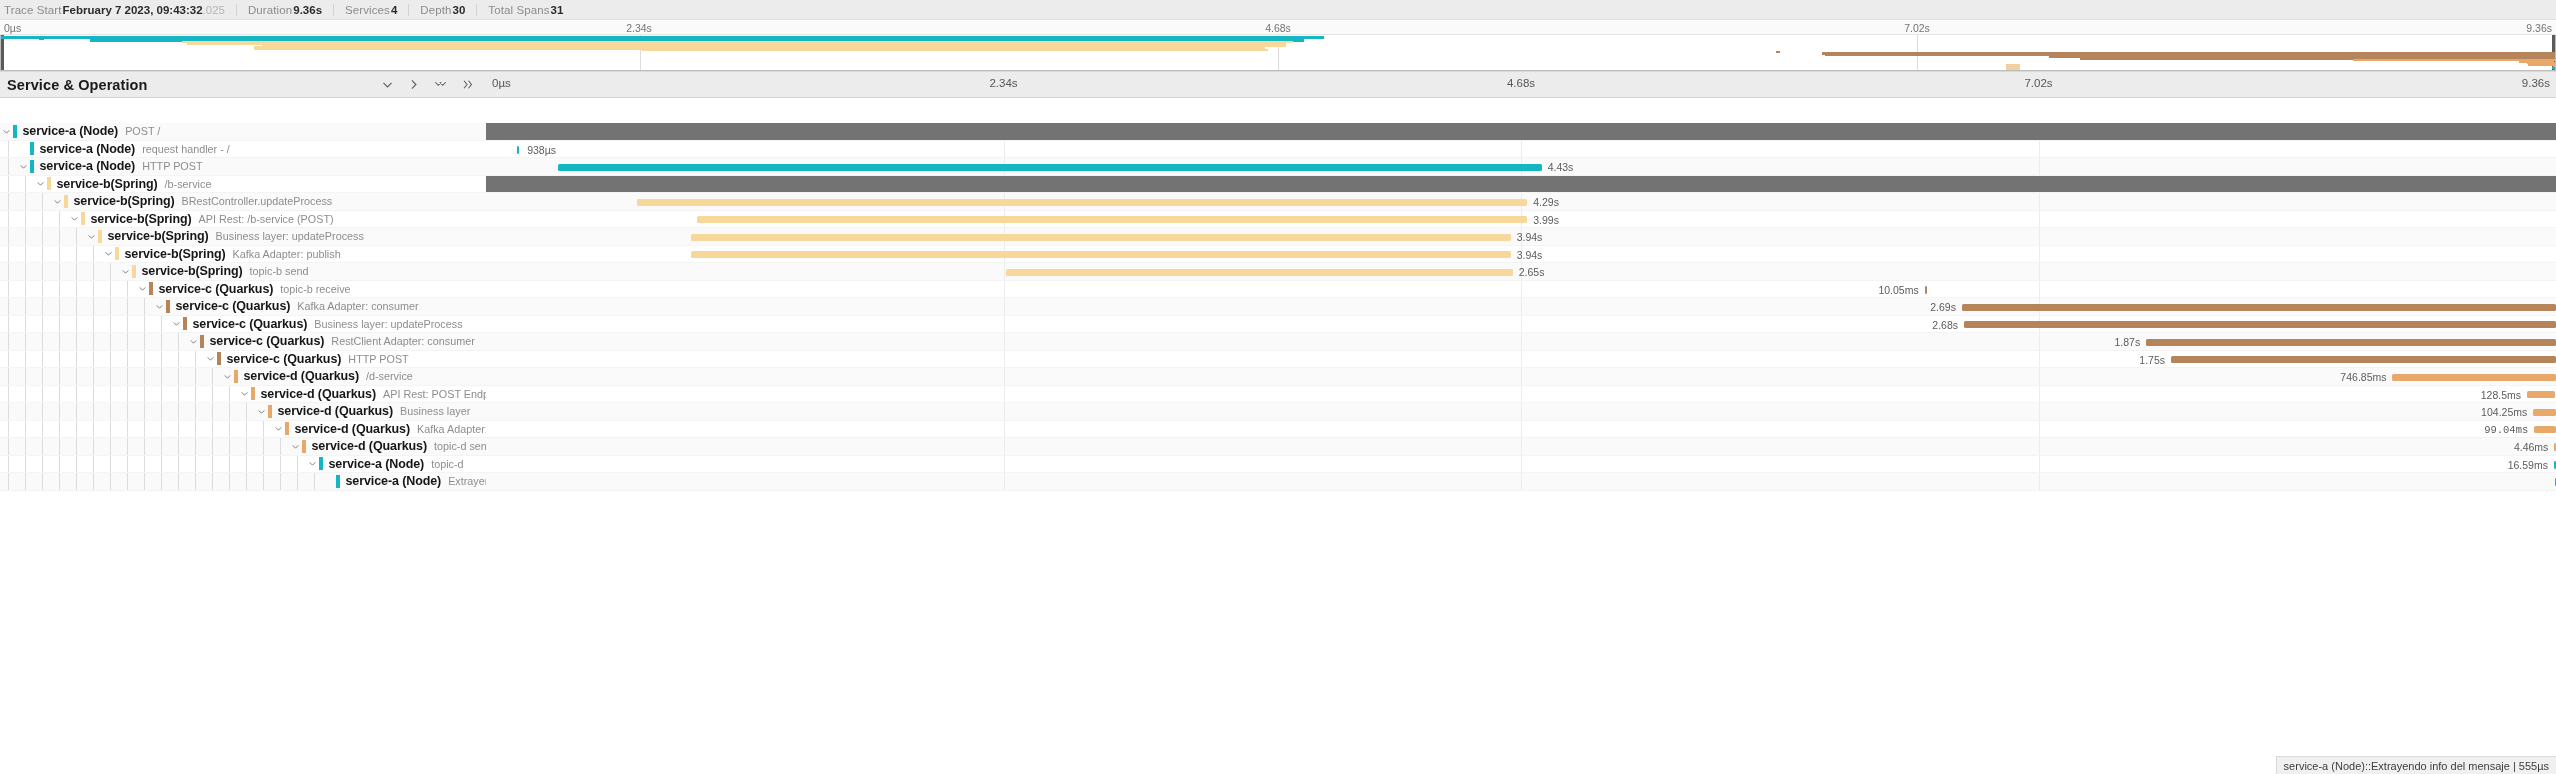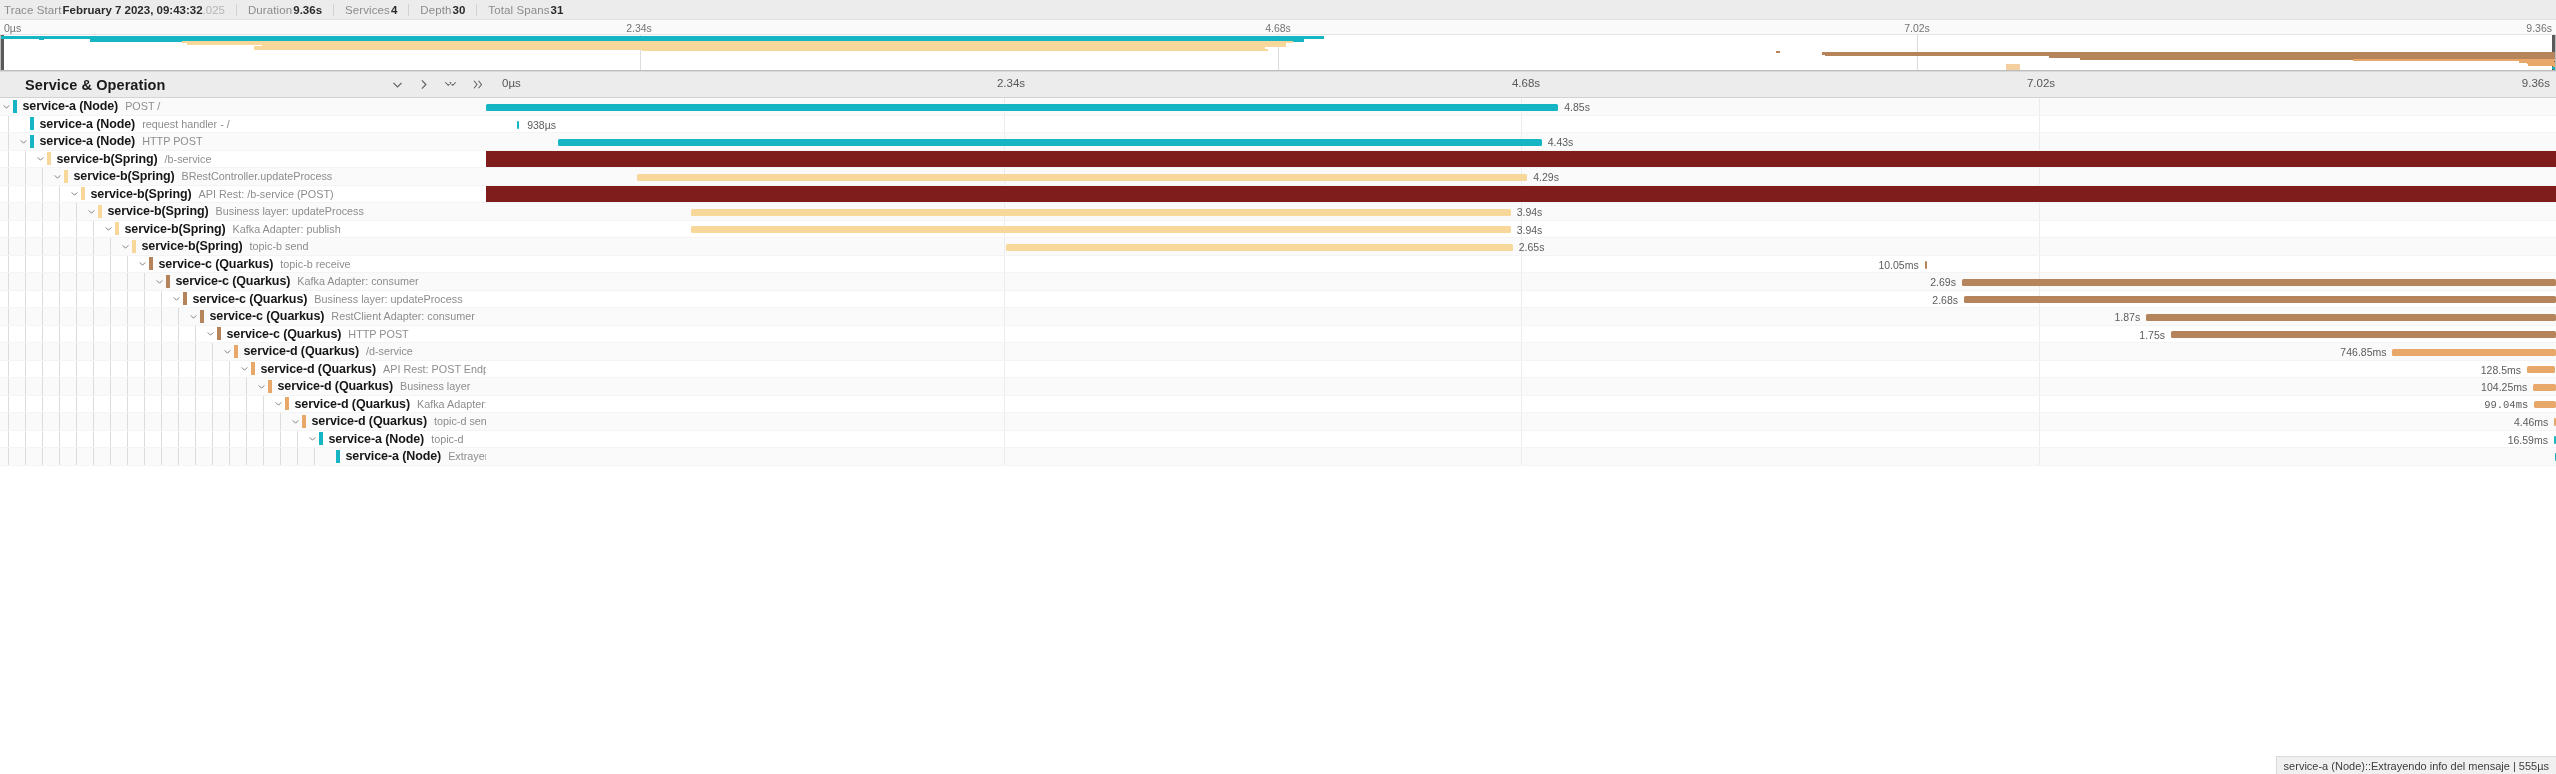--- a/index.html
+++ b/index.html
@@ -46,7 +46,7 @@
   }
   .col-left {
     width: 486px; flex: none; display: flex; align-items: center;
-    padding-left: 15px; height: 100%; position: relative; margin-left: 10px;
+    padding-left: 7px; height: 100%; position: relative;
   }
   .col-title { font-size: 14.5px; color: #1a1a1a; font-weight: bold; letter-spacing: .1px; }
   .col-actions { margin-left: auto; display: flex; align-items: center; gap: 13px; padding-right: 10px; }

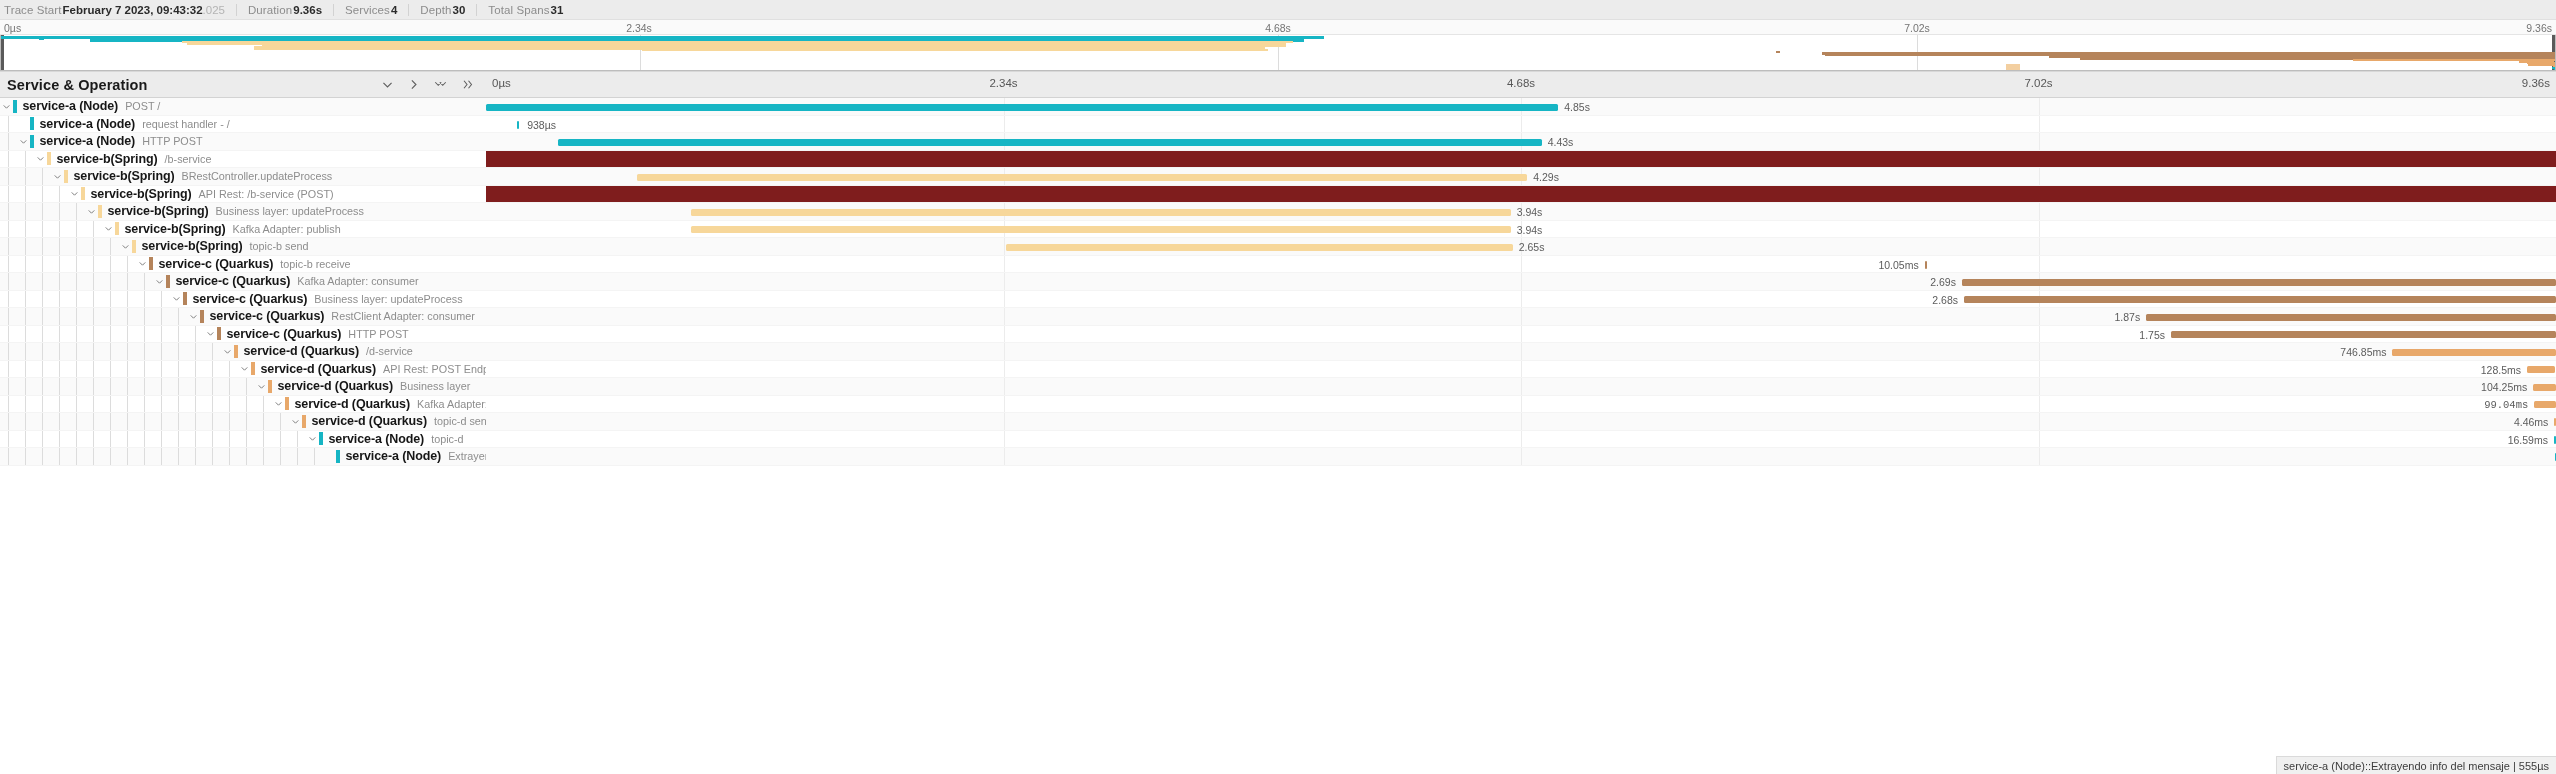--- a/index.html
+++ b/index.html
@@ -55,7 +55,7 @@
   .ch-tick { position: absolute; top: 5px; font-size: 11.5px; color: #565656; white-space: nowrap; }
 
   
-  .rows { position: relative; background: #7f1d1d; }
+  .rows { position: relative; background: #737373; margin-top: 25px; }
   .row {
     display: flex; height: 17.5px; align-items: stretch; position: relative;
     border-bottom: 1px solid #f4f4f4;

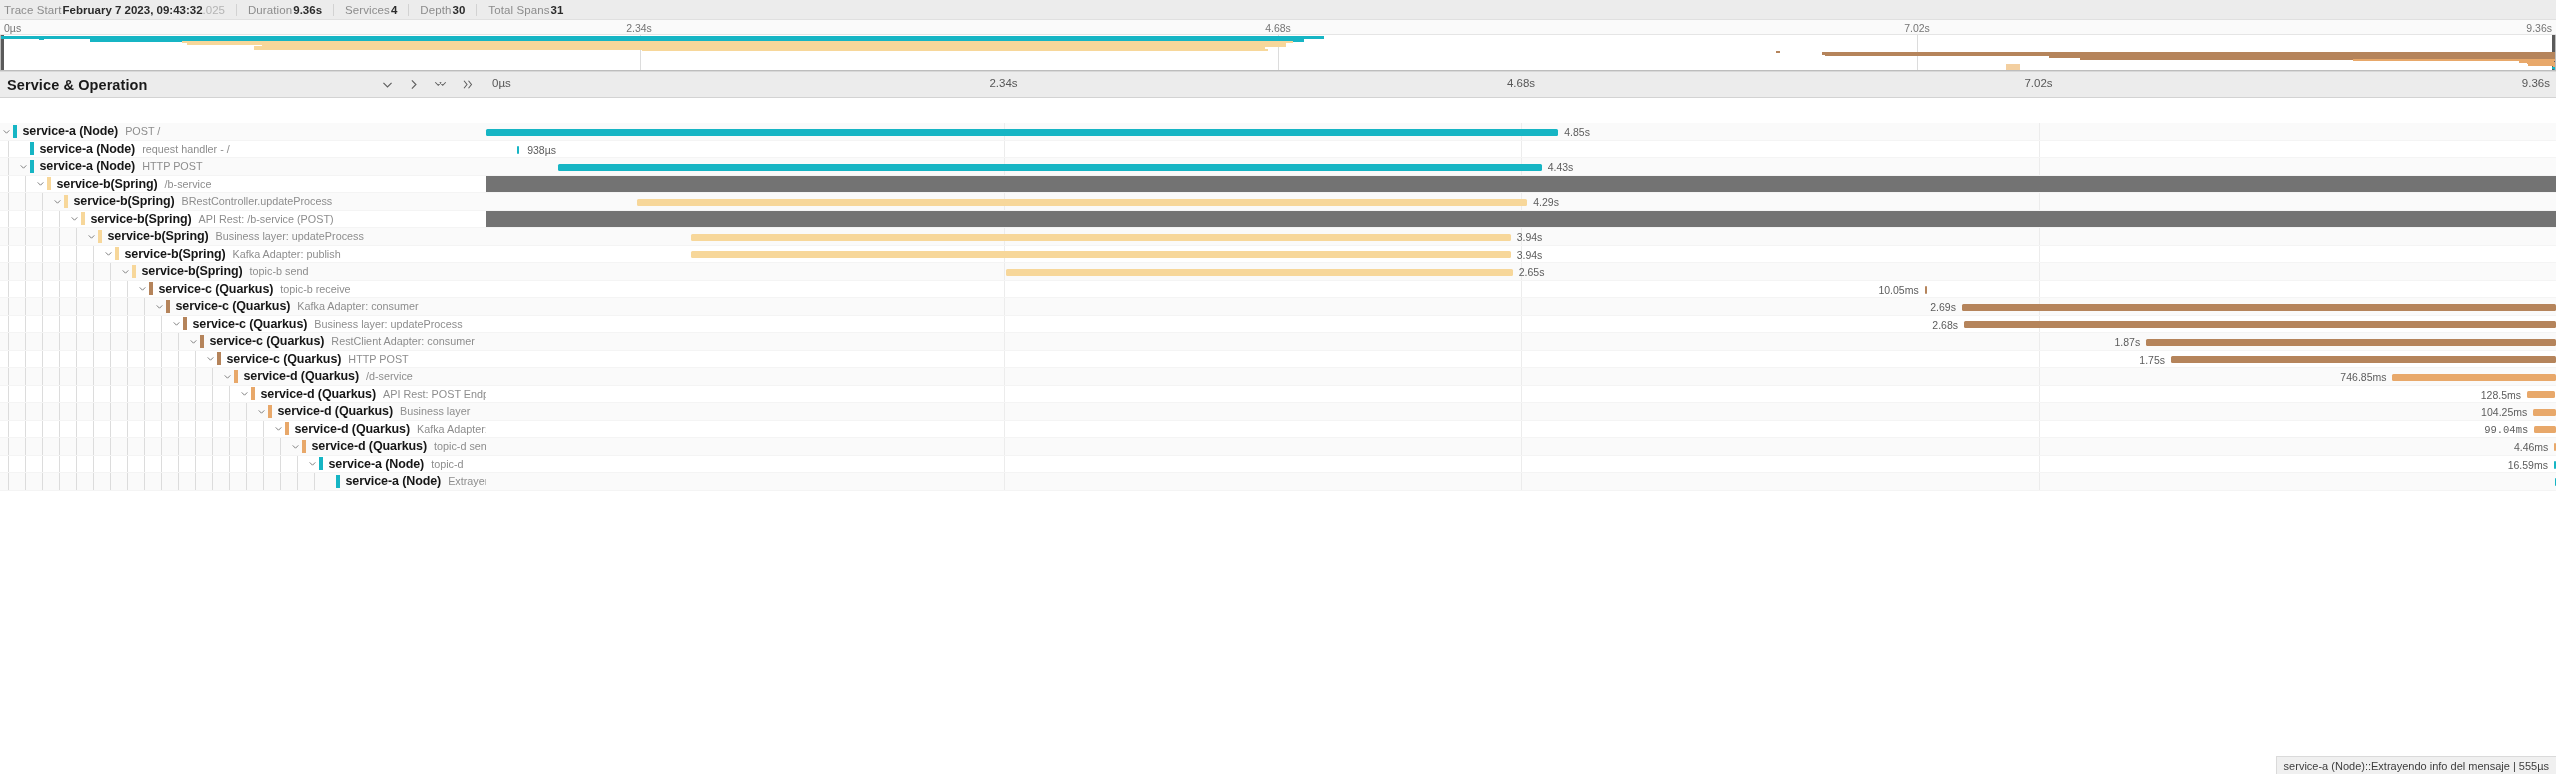--- a/index.html
+++ b/index.html
@@ -212,13 +212,6 @@
         <span class="svc">service-a (Node)</span>
         <span class="op">POST /</span>
       </div>
-      <div class="cellR">
-        <div class="vgrid" style="left: 25%;"></div>
-        <div class="vgrid" style="left: 50%;"></div>
-        <div class="vgrid" style="left: 75%;"></div>
-        <div class="sbar" style="left: 0%; width: 51.8%; background: rgb(22, 181, 196);"></div>
-        <span class="slabel" style="left: calc(51.8% + 6px);">4.85s</span>
-      </div>
     </div>
     <div class="row">
       <div class="cellL">

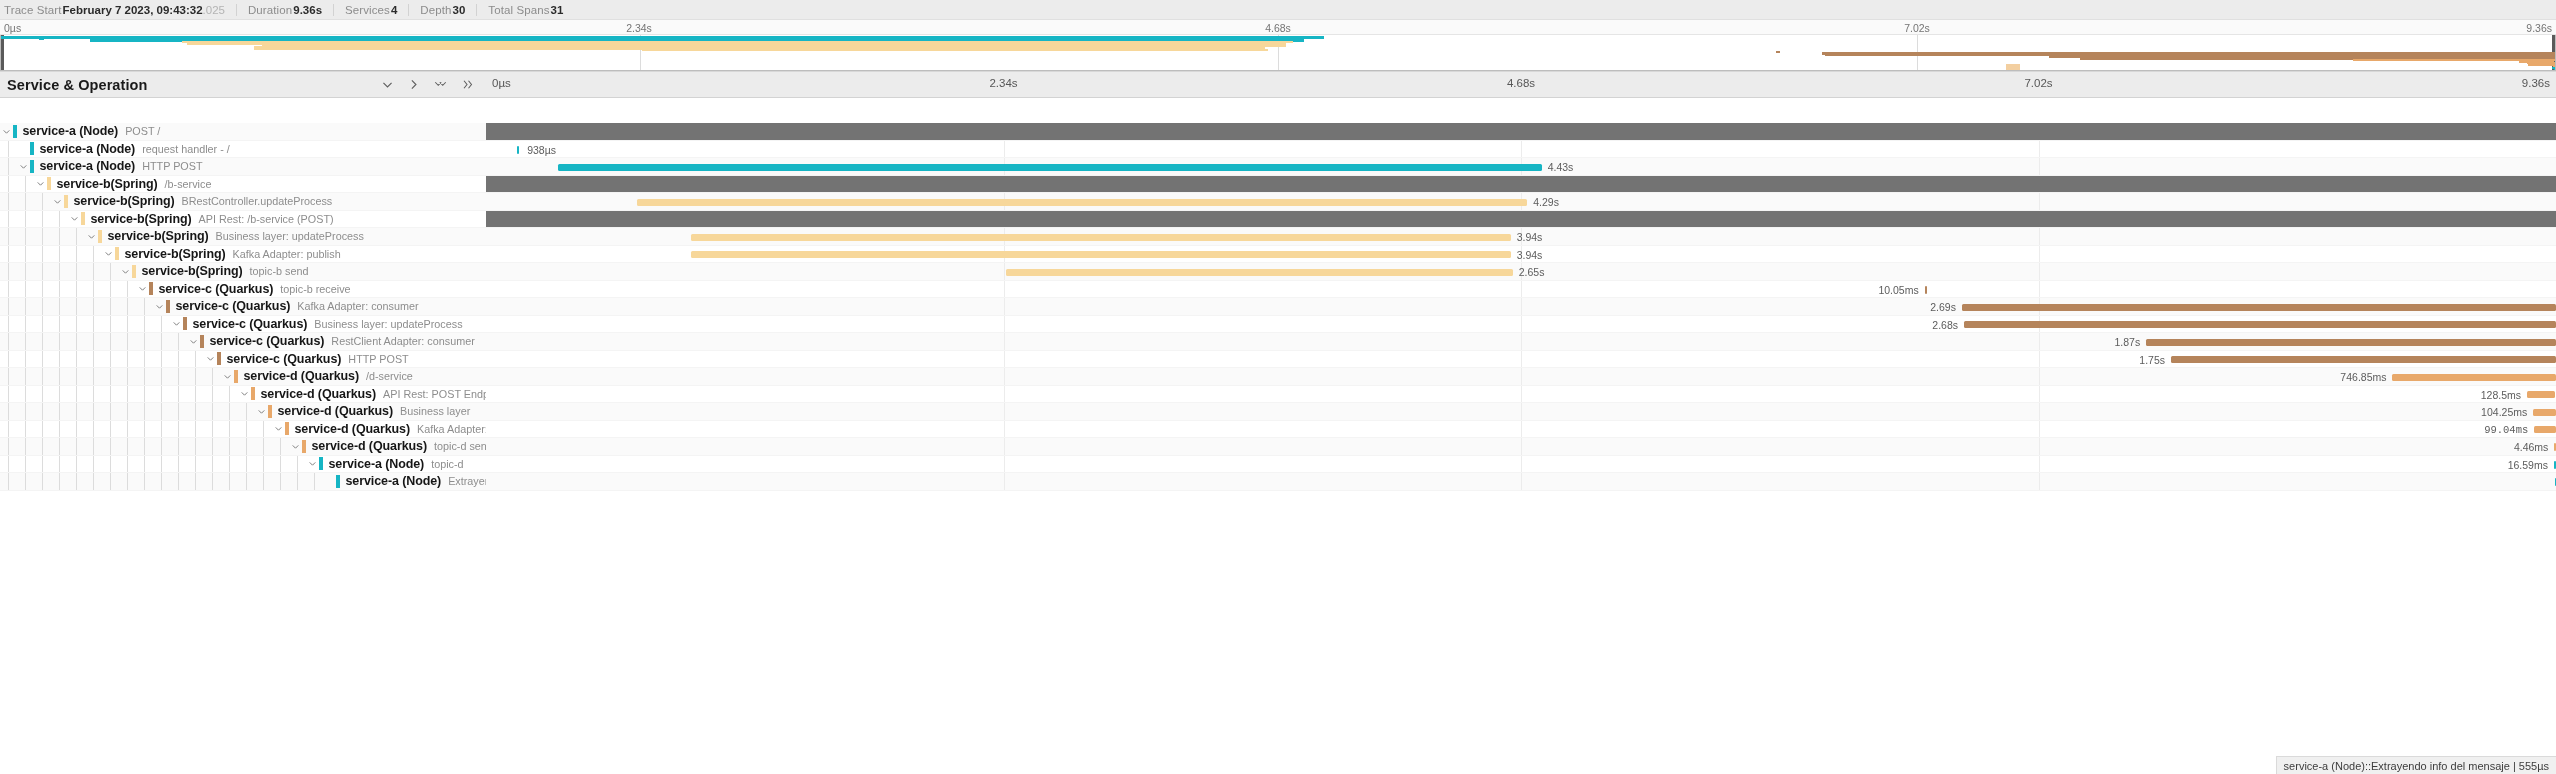--- a/index.html
+++ b/index.html
@@ -310,6 +310,13 @@
         <span class="svc">service-b(Spring)</span>
         <span class="op">API Rest: /b-service (POST)</span>
       </div>
+      <div class="cellR">
+        <div class="vgrid" style="left: 25%;"></div>
+        <div class="vgrid" style="left: 50%;"></div>
+        <div class="vgrid" style="left: 75%;"></div>
+        <div class="sbar" style="left: 10.2%; width: 40.1%; background: rgb(247, 215, 154);"></div>
+        <span class="slabel" style="left: calc(50.3% + 6px);">3.99s</span>
+      </div>
     </div>
     <div class="row">
       <div class="cellL">

